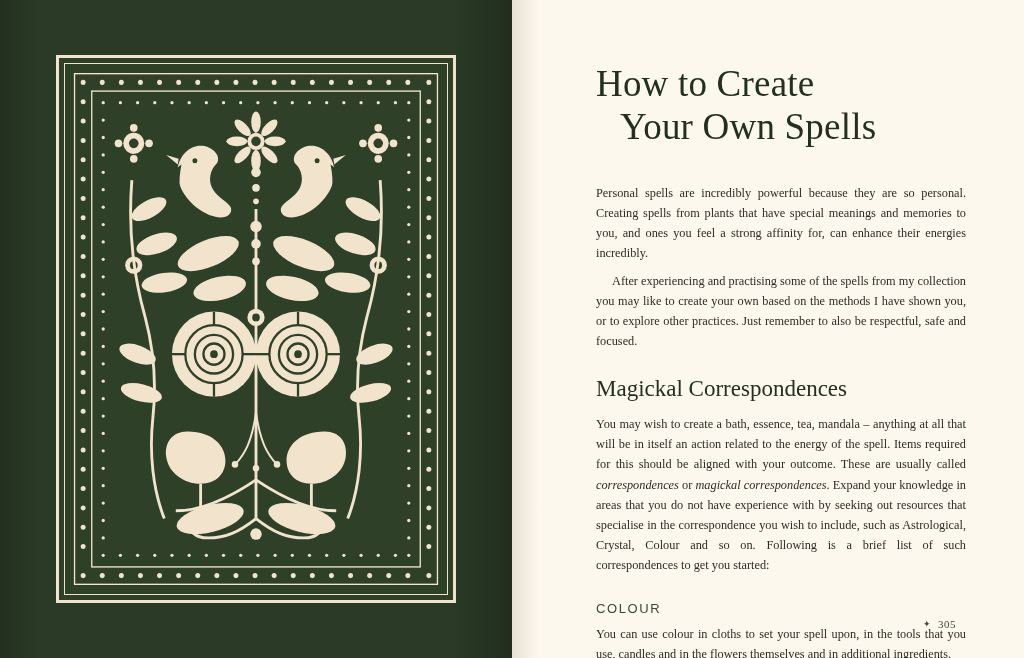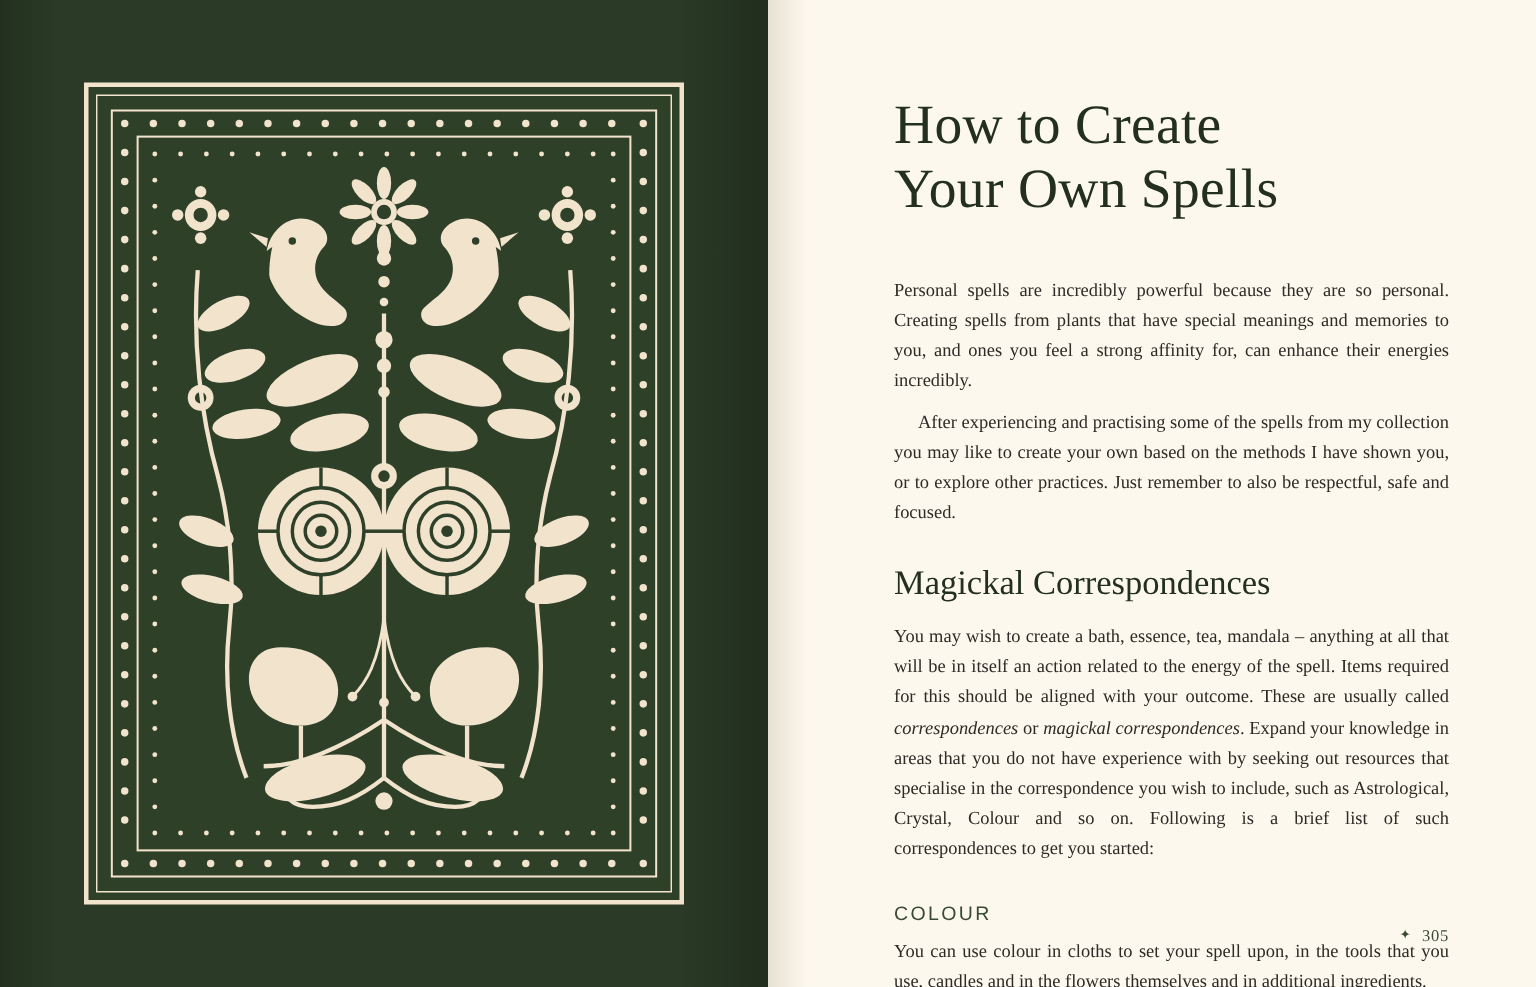--- a/index.html
+++ b/index.html
@@ -92,7 +92,7 @@
     letter-spacing: 0.2px;
     margin: 0 0 34px 0;
   }
-  h1.title .l2 { display: block; }
+  h1.title .l2 { display: block; margin-left: 24px; }
 
   p.body {
     color: #2c2b25;

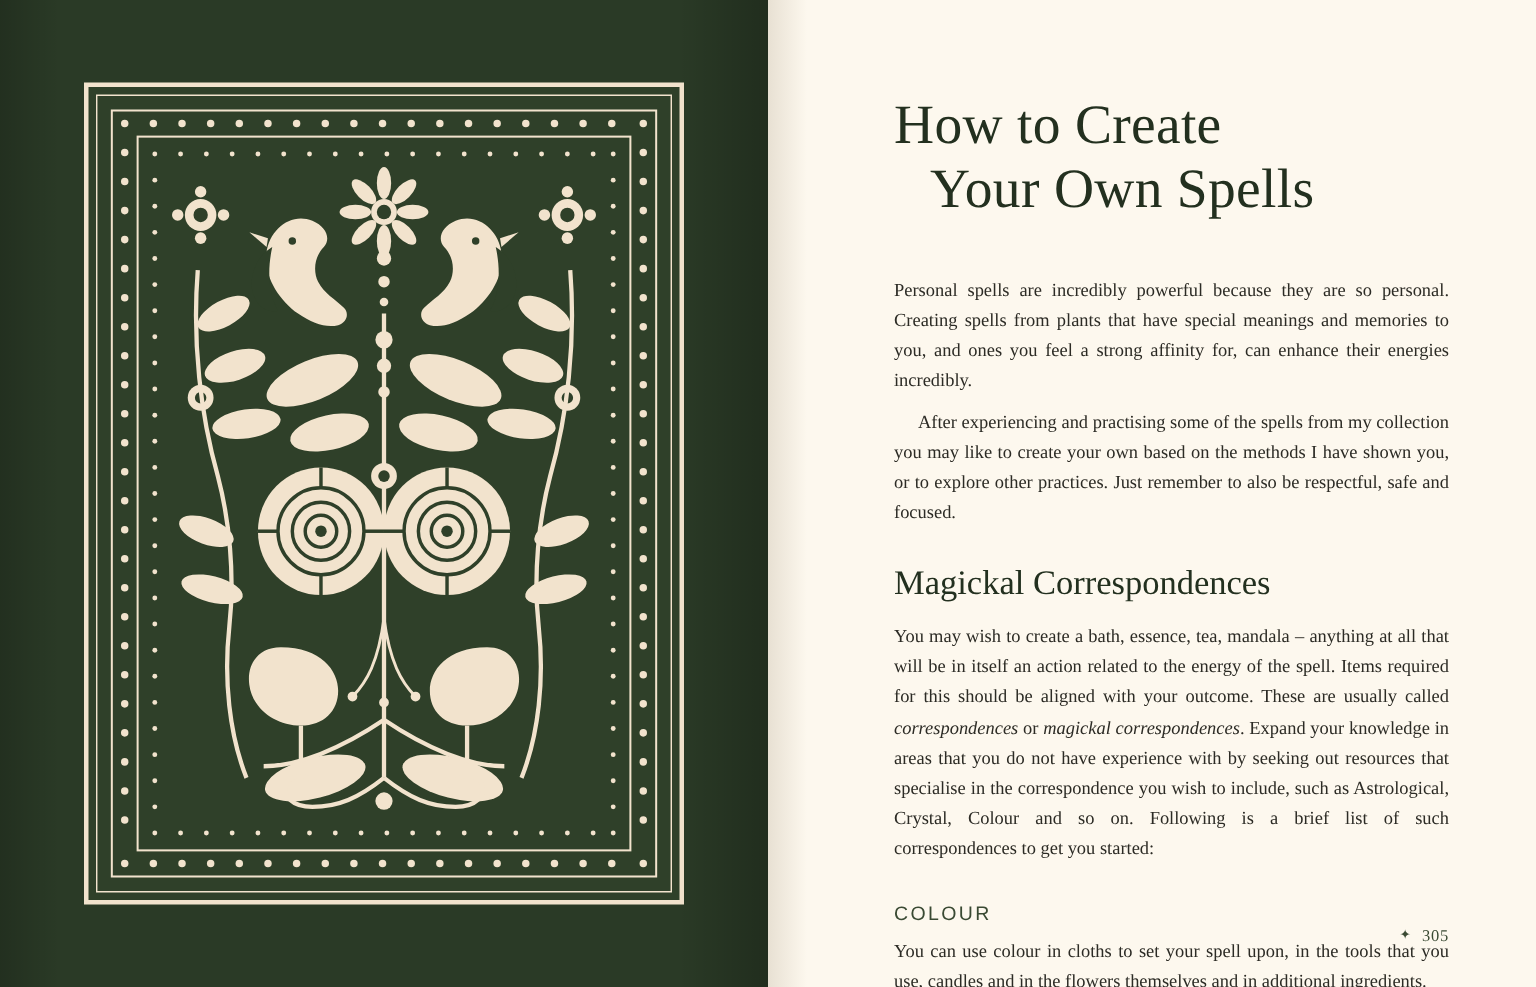--- a/index.html
+++ b/index.html
@@ -135,7 +135,7 @@
 
   .folio {
     position: absolute;
-    right: 58px;
+    right: 68px;
     bottom: 28px;
     font-size: 11px;
     color: #3a4a33;

